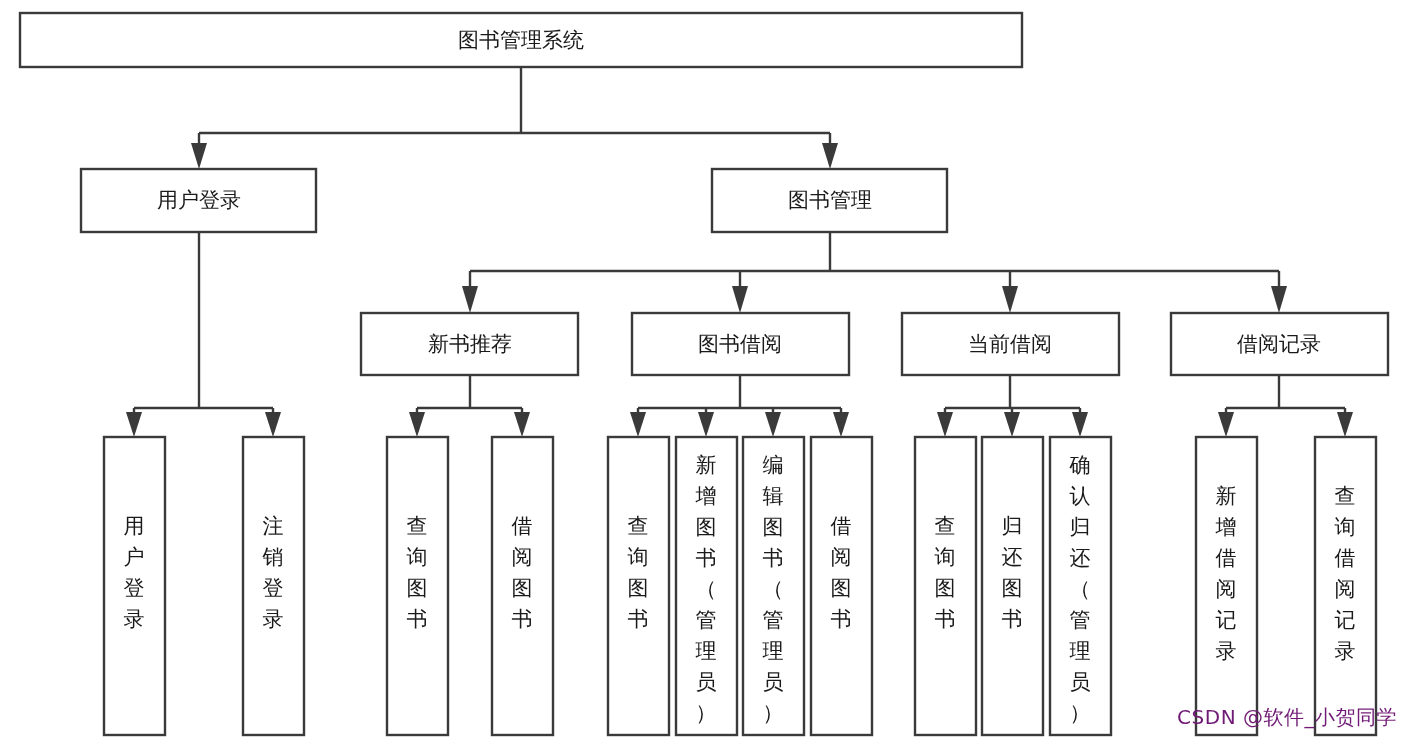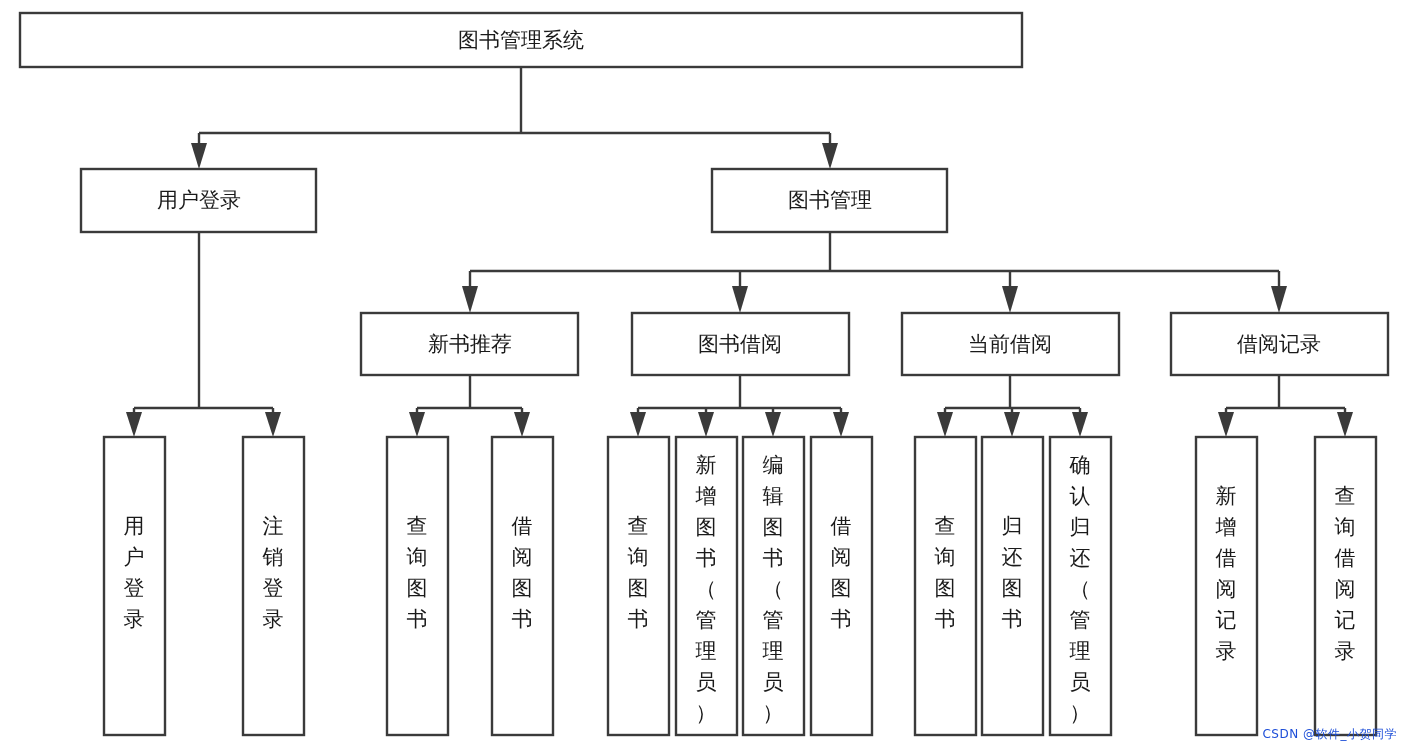--- a/index.html
+++ b/index.html
@@ -60,10 +60,10 @@
   .watermark {
     position: absolute;
     right: 8px;
-    bottom: 4px;
-    font-family: "DejaVu Sans", "Liberation Sans", sans-serif;
-    font-size: 12px;
-    color: #1d4ed8;
+    bottom: 16px;
+    font-family: "DejaVu Sans", "Liberation Sans", sans-serif;
+    font-size: 20px;
+    color: #701a75;
     white-space: nowrap;
     letter-spacing: 0.5px;
   }

